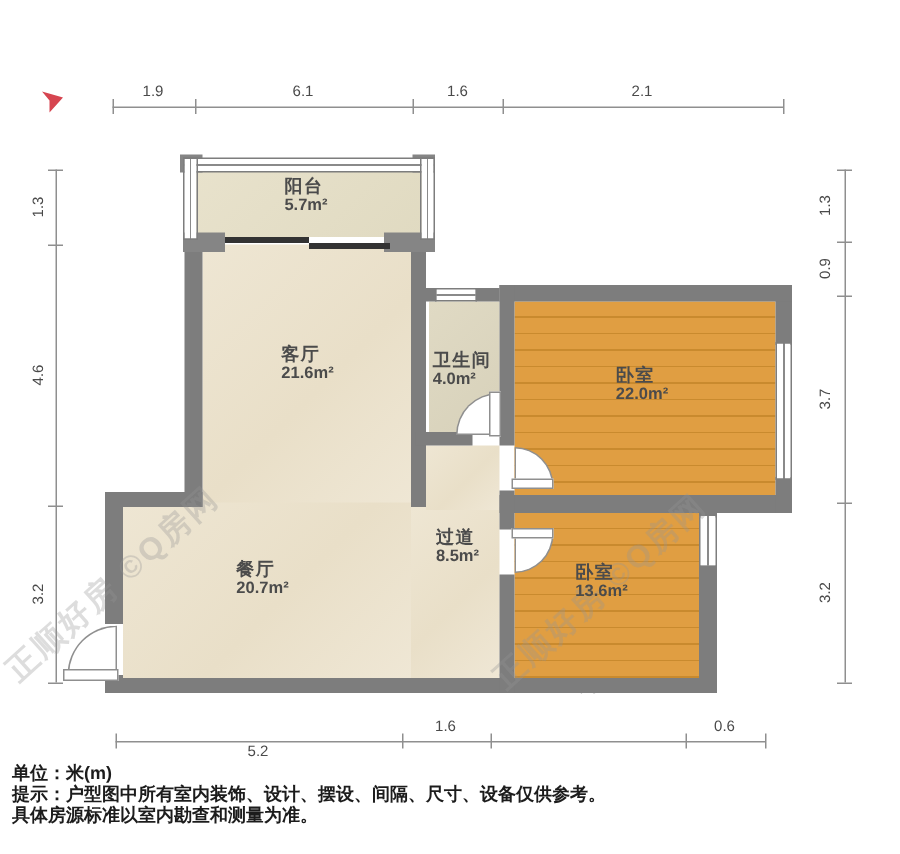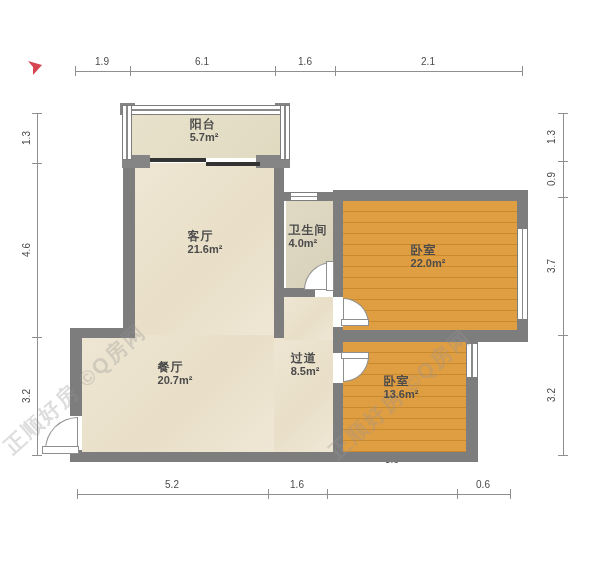--- a/index.html
+++ b/index.html
@@ -145,7 +145,7 @@
     <div class="rname">客厅</div>
     <div class="rarea">21.6m²</div>
   </div>
-  <div class="rlabel" style="left:308px;top:224px">
+  <div class="rlabel" style="left:308px;top:234px">
     <div class="rname">卫生间</div>
     <div class="rarea">4.0m²</div>
   </div>

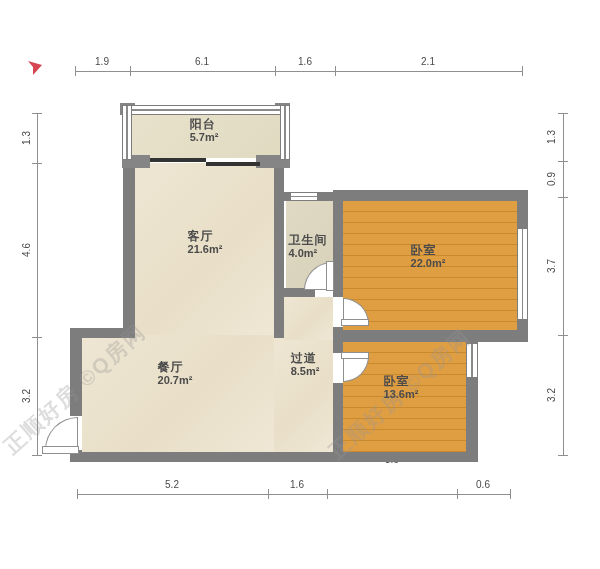--- a/index.html
+++ b/index.html
@@ -157,7 +157,7 @@
     <div class="rname">过道</div>
     <div class="rarea">8.5m²</div>
   </div>
-  <div class="rlabel" style="left:175px;top:361px">
+  <div class="rlabel" style="left:175px;top:373px">
     <div class="rname">餐厅</div>
     <div class="rarea">20.7m²</div>
   </div>

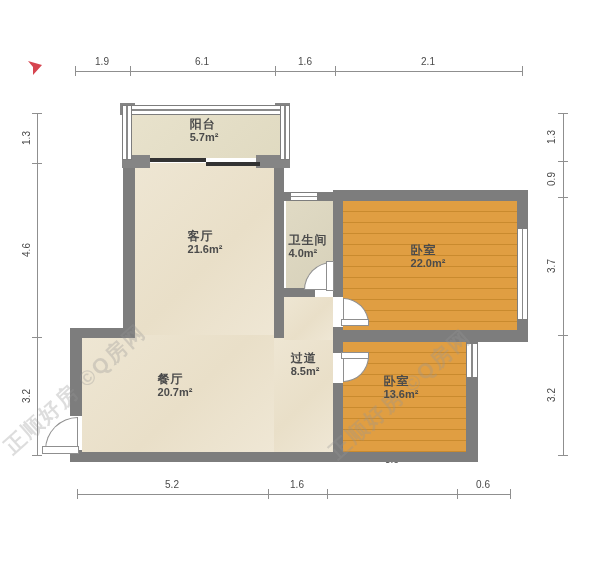--- a/index.html
+++ b/index.html
@@ -55,7 +55,7 @@
   <div class="tick" style="left:327px;top:489px;width:1px;height:10px"></div>
   <div class="tick" style="left:457px;top:489px;width:1px;height:10px"></div>
   <div class="tick" style="left:510px;top:489px;width:1px;height:10px"></div>
-  <span class="dlabel" style="left:172px;top:479px">5.2</span>
+  <span class="dlabel" style="left:172px;top:496px">5.2</span>
   <span class="dlabel" style="left:297px;top:479px">1.6</span>
   <span class="dlabel" style="left:392px;top:454px">3.5</span>
   <span class="dlabel" style="left:483px;top:479px">0.6</span>

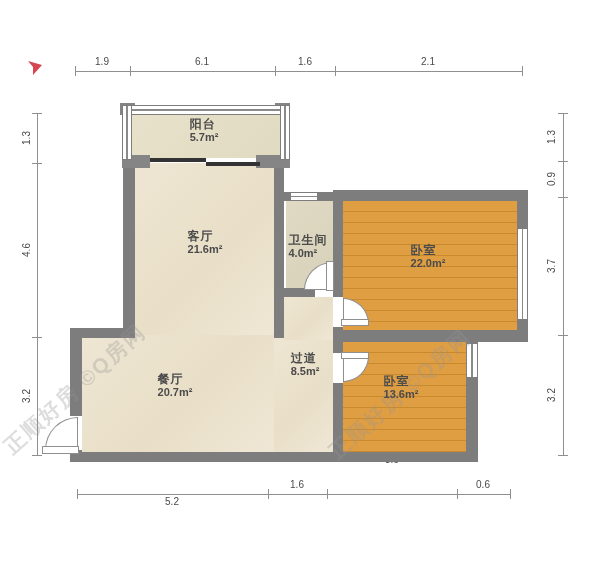--- a/index.html
+++ b/index.html
@@ -167,6 +167,7 @@
   </div>
 
   <div id="footer">
+    <div>单位：米(m)</div>
   </div>
 
 </div>

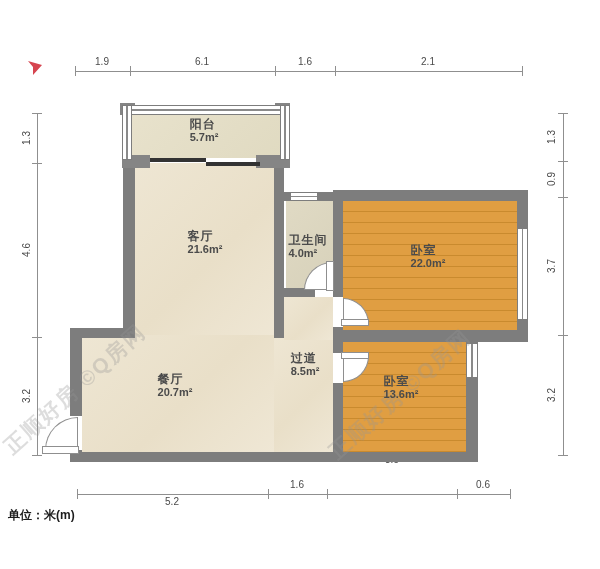--- a/index.html
+++ b/index.html
@@ -168,6 +168,7 @@
 
   <div id="footer">
     <div>单位：米(m)</div>
+    <div>提示：户型图中所有室内装饰、设计、摆设、间隔、尺寸、设备仅供参考。</div>
   </div>
 
 </div>

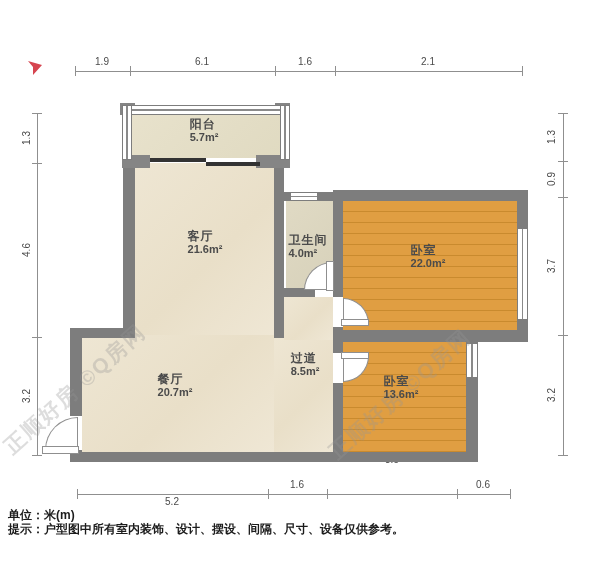--- a/index.html
+++ b/index.html
@@ -169,6 +169,7 @@
   <div id="footer">
     <div>单位：米(m)</div>
     <div>提示：户型图中所有室内装饰、设计、摆设、间隔、尺寸、设备仅供参考。</div>
+    <div>具体房源标准以室内勘查和测量为准。</div>
   </div>
 
 </div>

